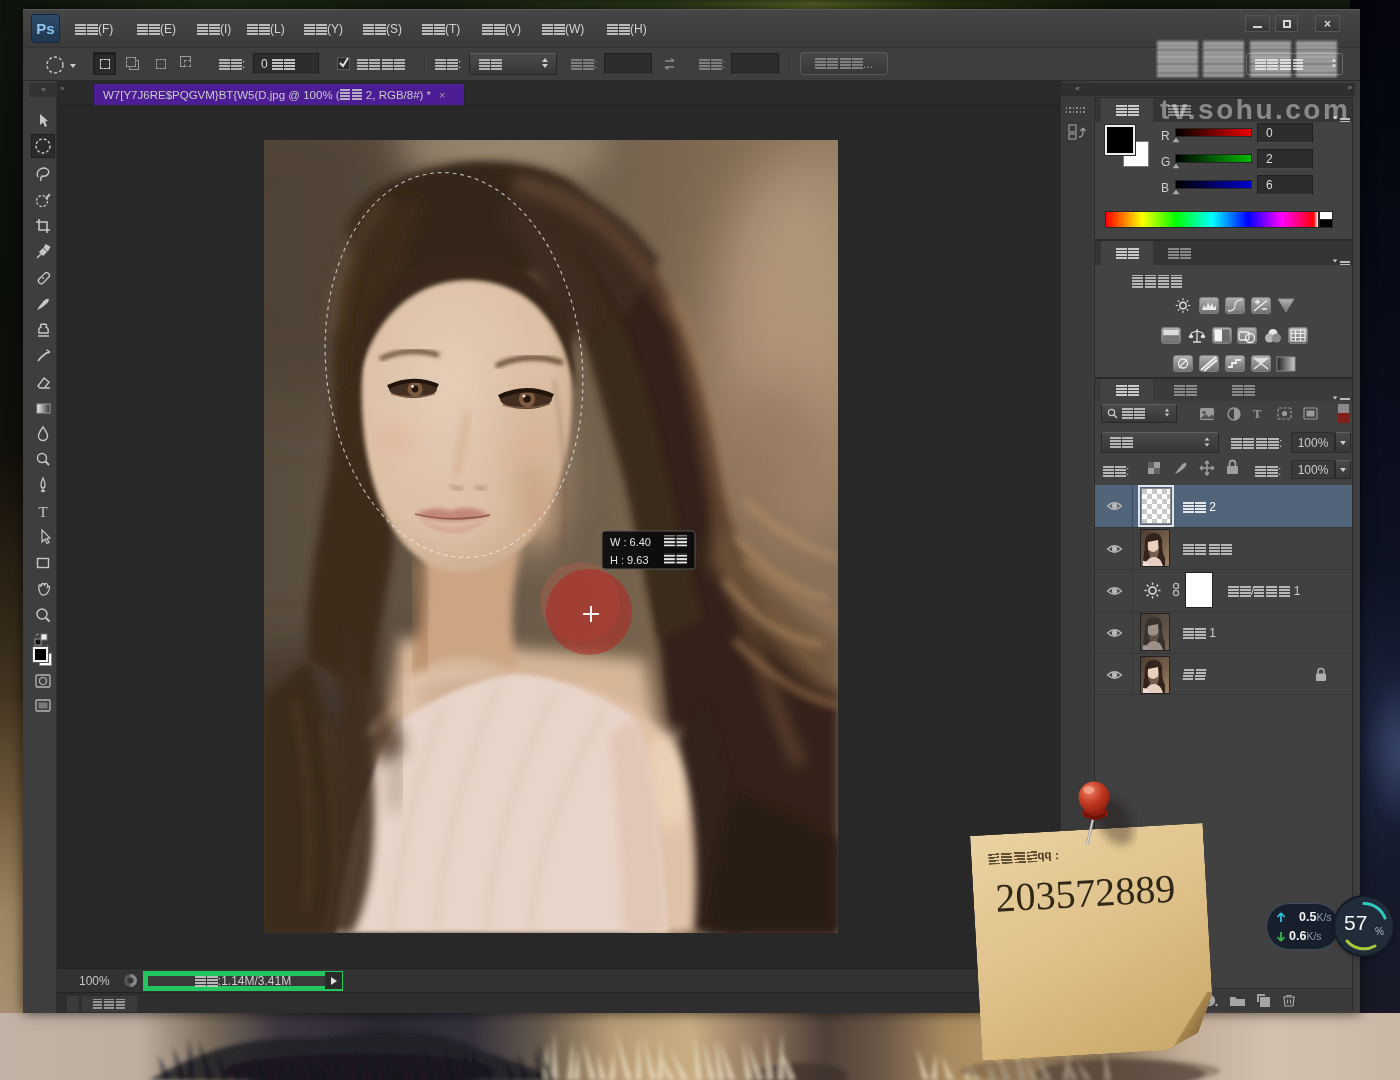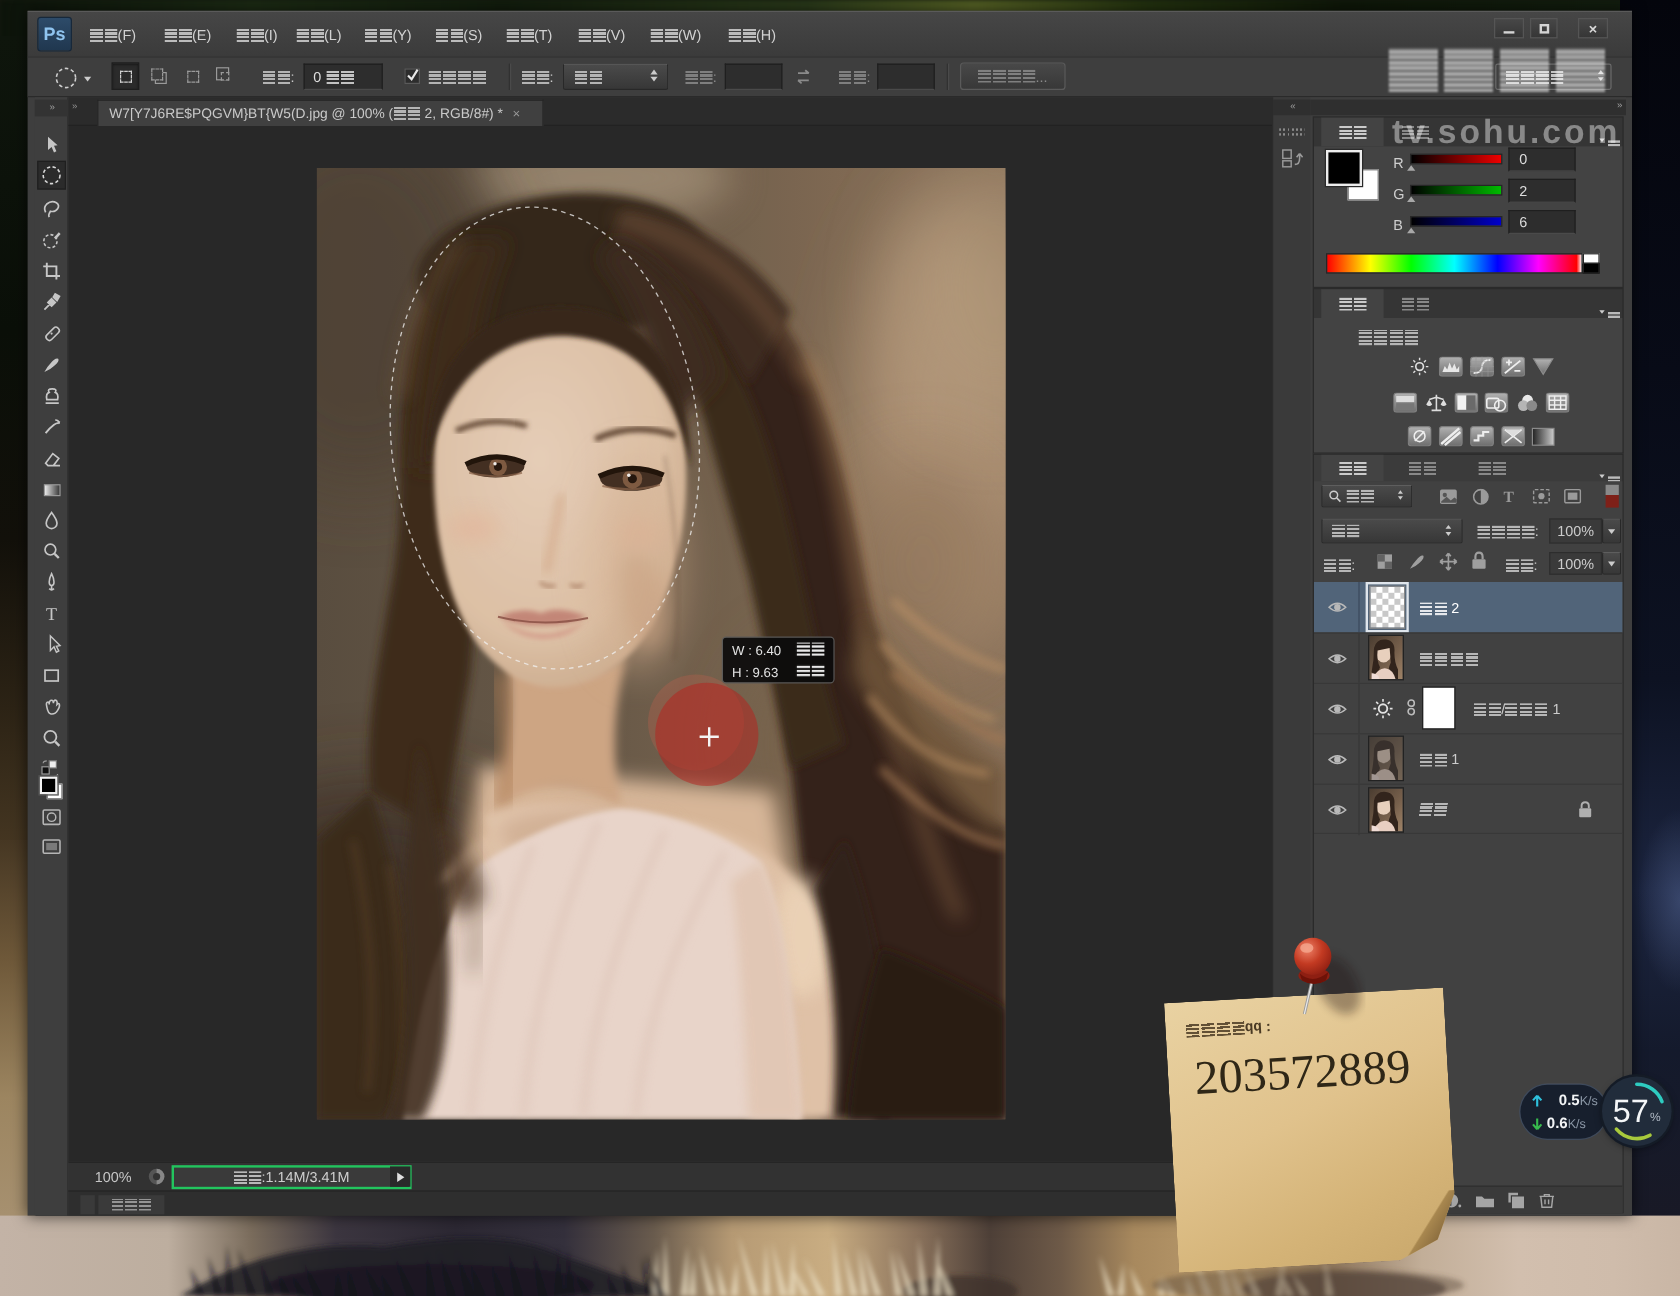--- a/index.html
+++ b/index.html
@@ -282,7 +282,7 @@
 
 <div class="ab" style="left:34px;top:72px;width:1003px;height:24px;background:#2b2b2b;border-bottom:1px solid #222">
  <div class="ab" style="left:3px;top:3px;color:#8a8a8a;font-size:8px;letter-spacing:-1px">»</div>
- <div class="ab row" style="left:24px;top:2px;width:372px;height:22px;background:#404040;border:1px solid #252525;border-bottom:none;color:#c9c9c9;font-size:11.5px;padding-left:9px;white-space:nowrap">W7[Y7J6RE$PQGVM}BT{W5(D.jpg @ 100% (<i class="cj" style="width:23px;--c:12px"></i>&nbsp;2, RGB/8#) *<span style="color:#9a9a9a;margin-left:8px;font-size:11px">×</span></div>
+ <div class="ab row" style="left:36px;top:2px;width:372px;height:22px;background:#4c1d95;border:1px solid #252525;border-bottom:none;color:#c9c9c9;font-size:11.5px;padding-left:9px;white-space:nowrap">W7[Y7J6RE$PQGVM}BT{W5(D.jpg @ 100% (<i class="cj" style="width:23px;--c:12px"></i>&nbsp;2, RGB/8#) *<span style="color:#9a9a9a;margin-left:8px;font-size:11px">×</span></div>
 </div>
 <div class="ab" id="paste" style="left:34px;top:96px;width:1003px;height:863px;background:#282828">
 <div class="ab" style="left:207px;top:35px;width:574px;height:793px">

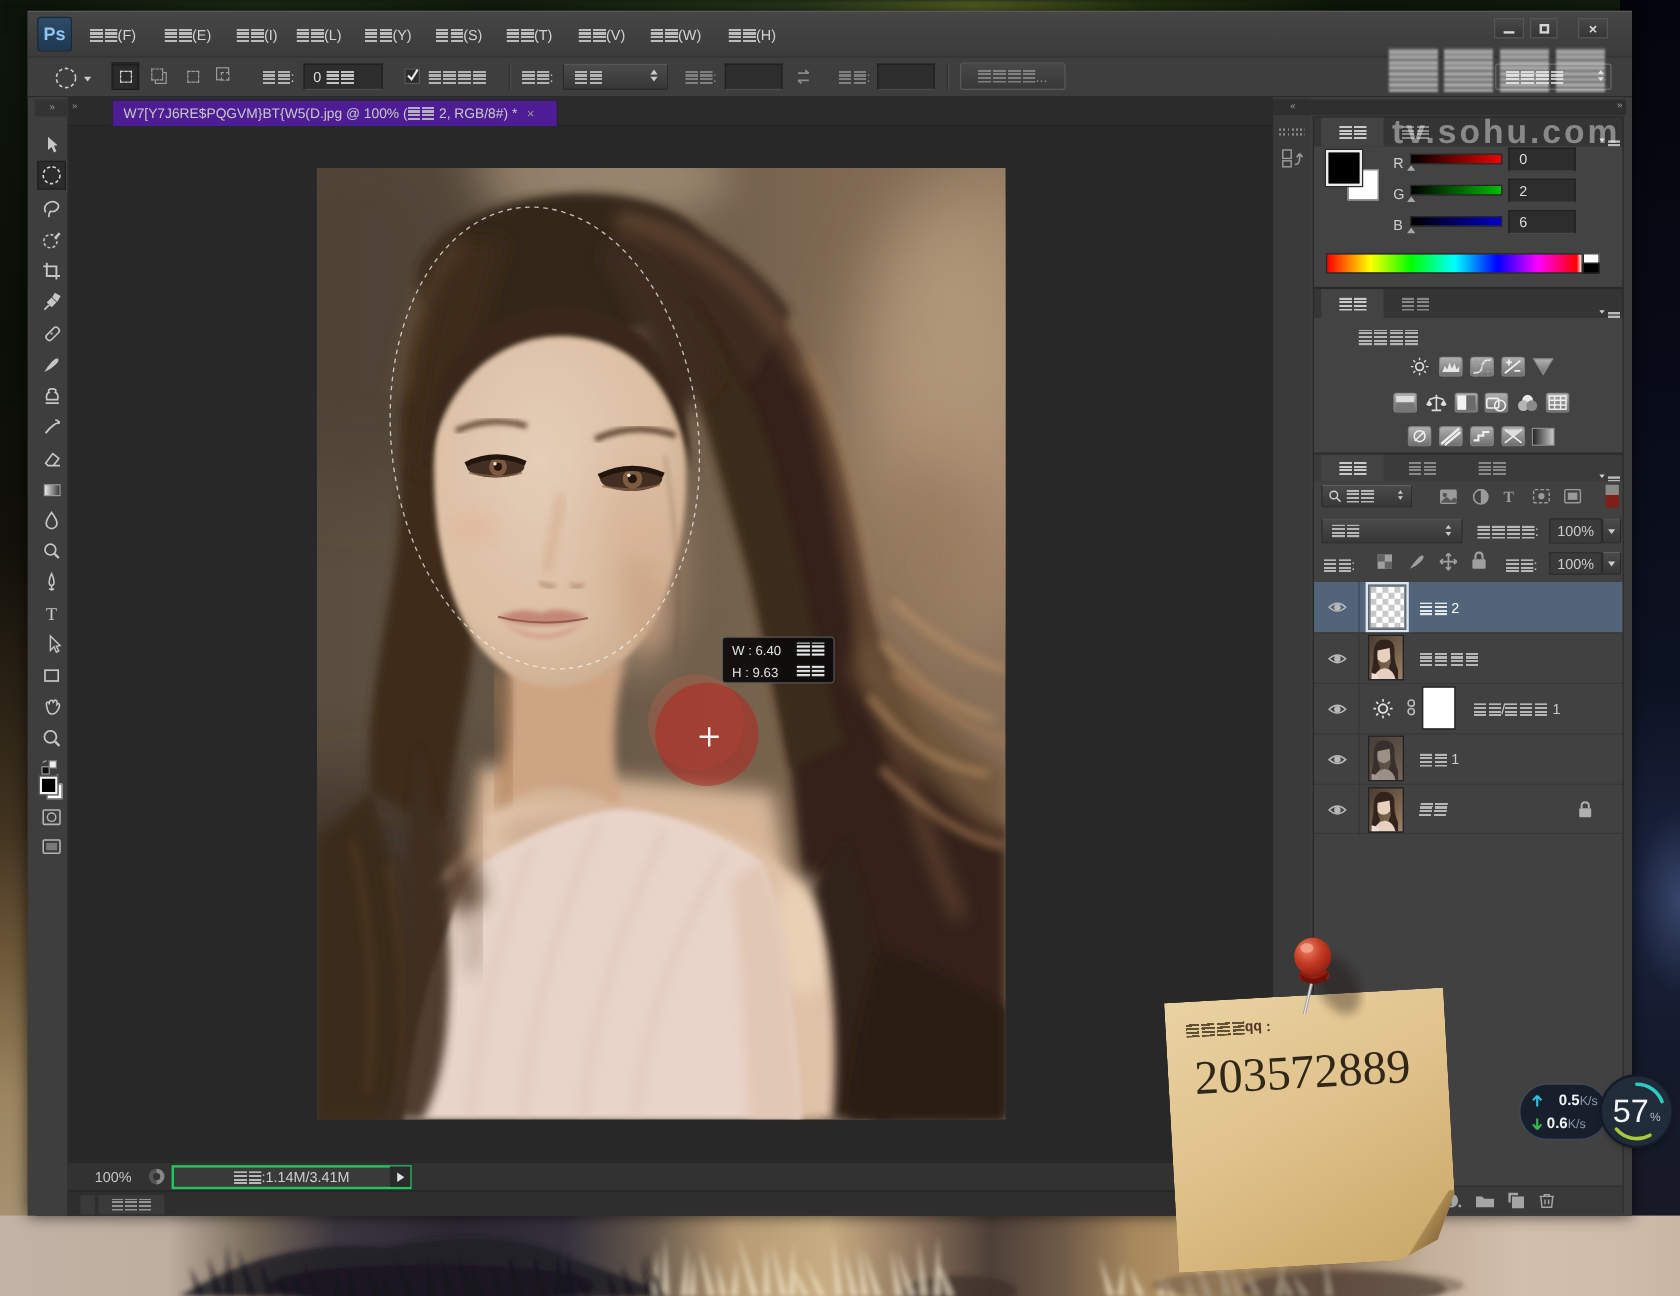--- a/index.html
+++ b/index.html
@@ -833,7 +833,7 @@
   <path d="M 29 6.5 A 22.5 22.5 0 0 1 50 21" fill="none" stroke="#2ecbc0" stroke-width="3" stroke-linecap="round"></path>
   <path d="M 12 44 A 22.5 22.5 0 0 0 40 49" fill="none" stroke="#a8c93c" stroke-width="3" stroke-linecap="round"></path>
  </svg>
- <span class="ab" style="left:9px;top:14px;font-size:27px;color:#f4f6f8">57</span>
+ <span class="ab" style="left:9px;top:14px;font-size:21px;color:#f4f6f8">57</span>
     <span class="ab" style="left:40px;top:29px;font-size:10px;color:#aeb7c2">%</span>
 </div>
 

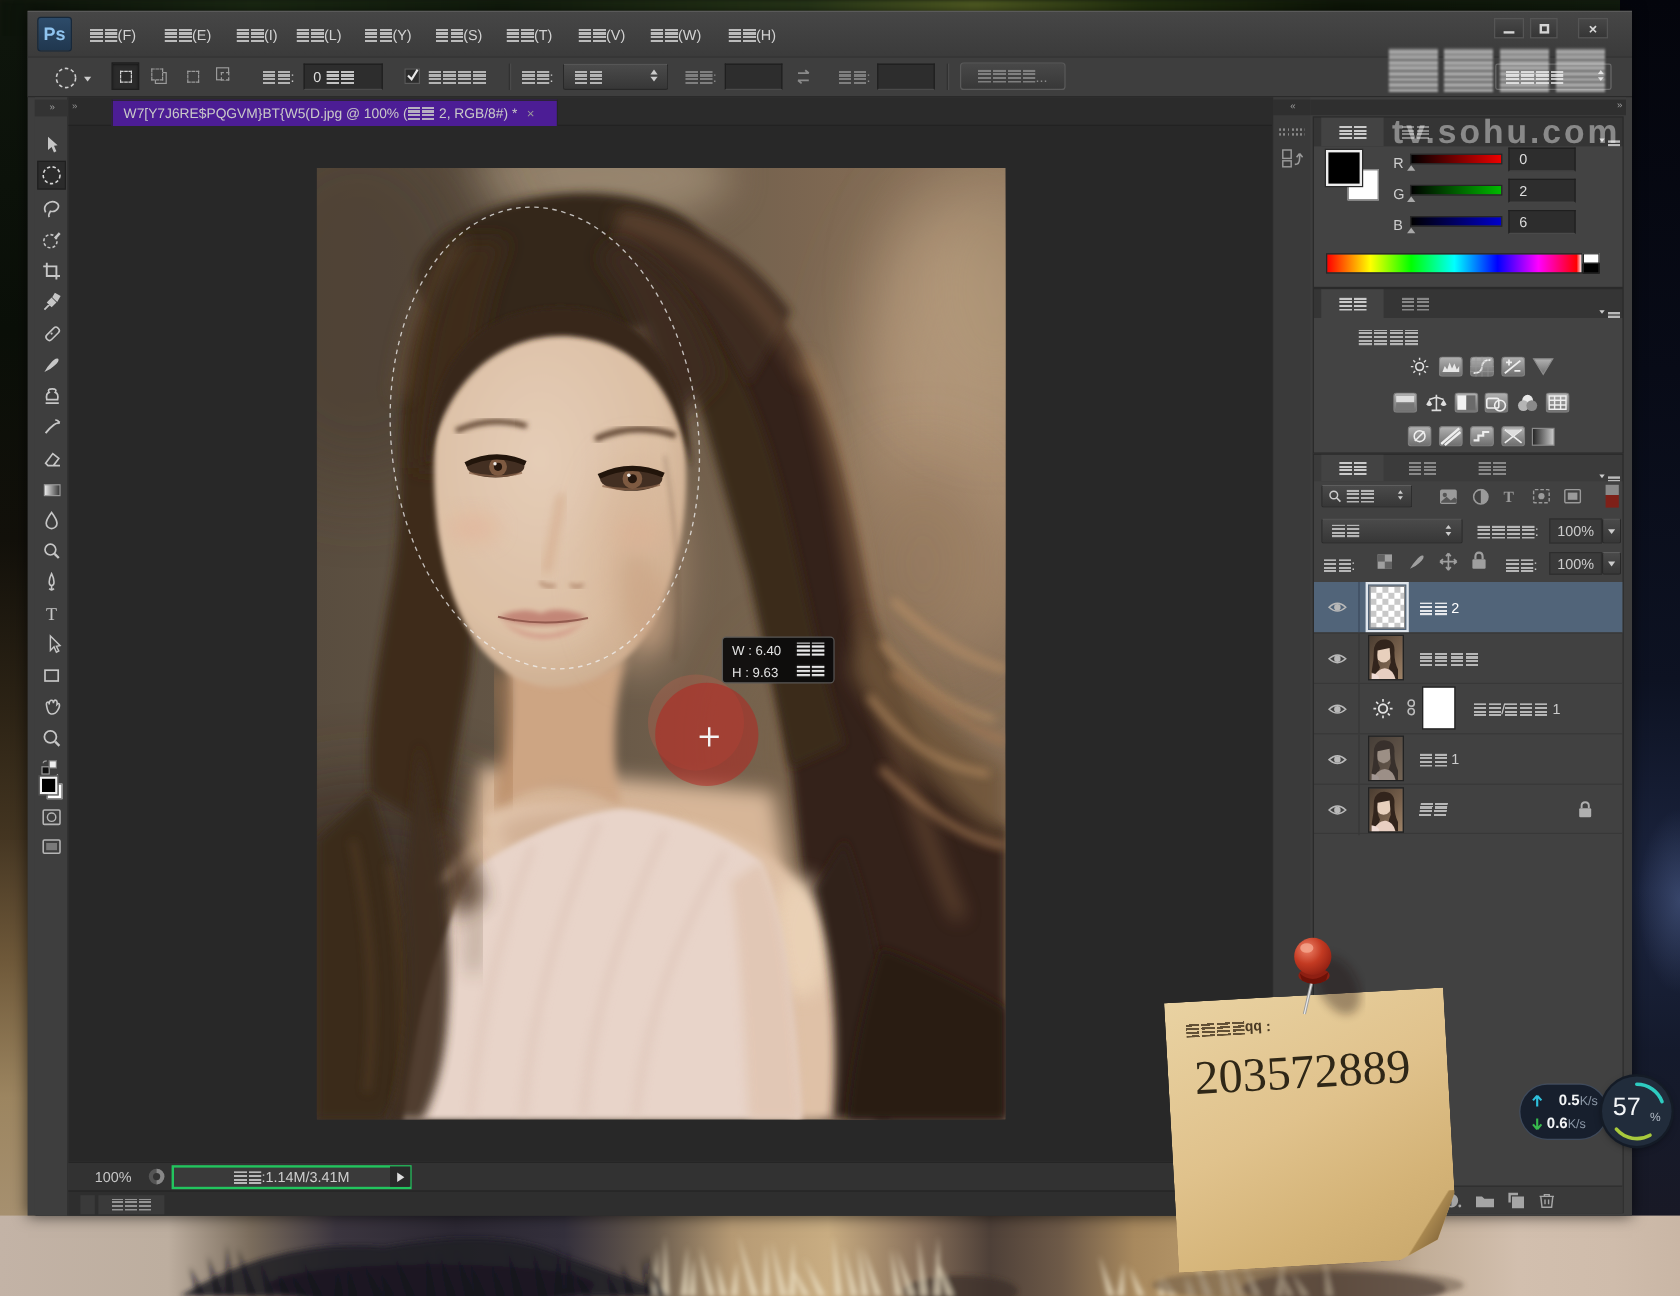--- a/index.html
+++ b/index.html
@@ -418,7 +418,7 @@
         <path d="M7.5 1 A6.5 6.5 0 0 1 7.5 14 Z" fill="#888"></path>
         <circle cx="7.5" cy="7.5" r="3" fill="#333"></circle>
       </svg>
- <div class="ab row" style="left:86px;top:2px;width:200px;height:20px;background:#3a3a3a;border:2px solid #22c55e;justify-content:center;color:#cfcfcf"><i class="cj" style="width:23px"></i>:1.14M/3.41M</div>
+ <div class="ab row" style="left:86px;top:2px;width:200px;height:20px;background:#3a3a3a;border:5px solid #22c55e;justify-content:center;color:#cfcfcf"><i class="cj" style="width:23px"></i>:1.14M/3.41M</div>
  <div class="ab row" style="left:268px;top:3px;width:17px;height:17px;background:#2a2a2a;justify-content:center">
         <b style="width:0;height:0;border-top:4.5px solid rgba(0,0,0,0);border-bottom:4.5px solid rgba(0,0,0,0);border-left:6px solid #e0e0e0"></b>
       </div>

